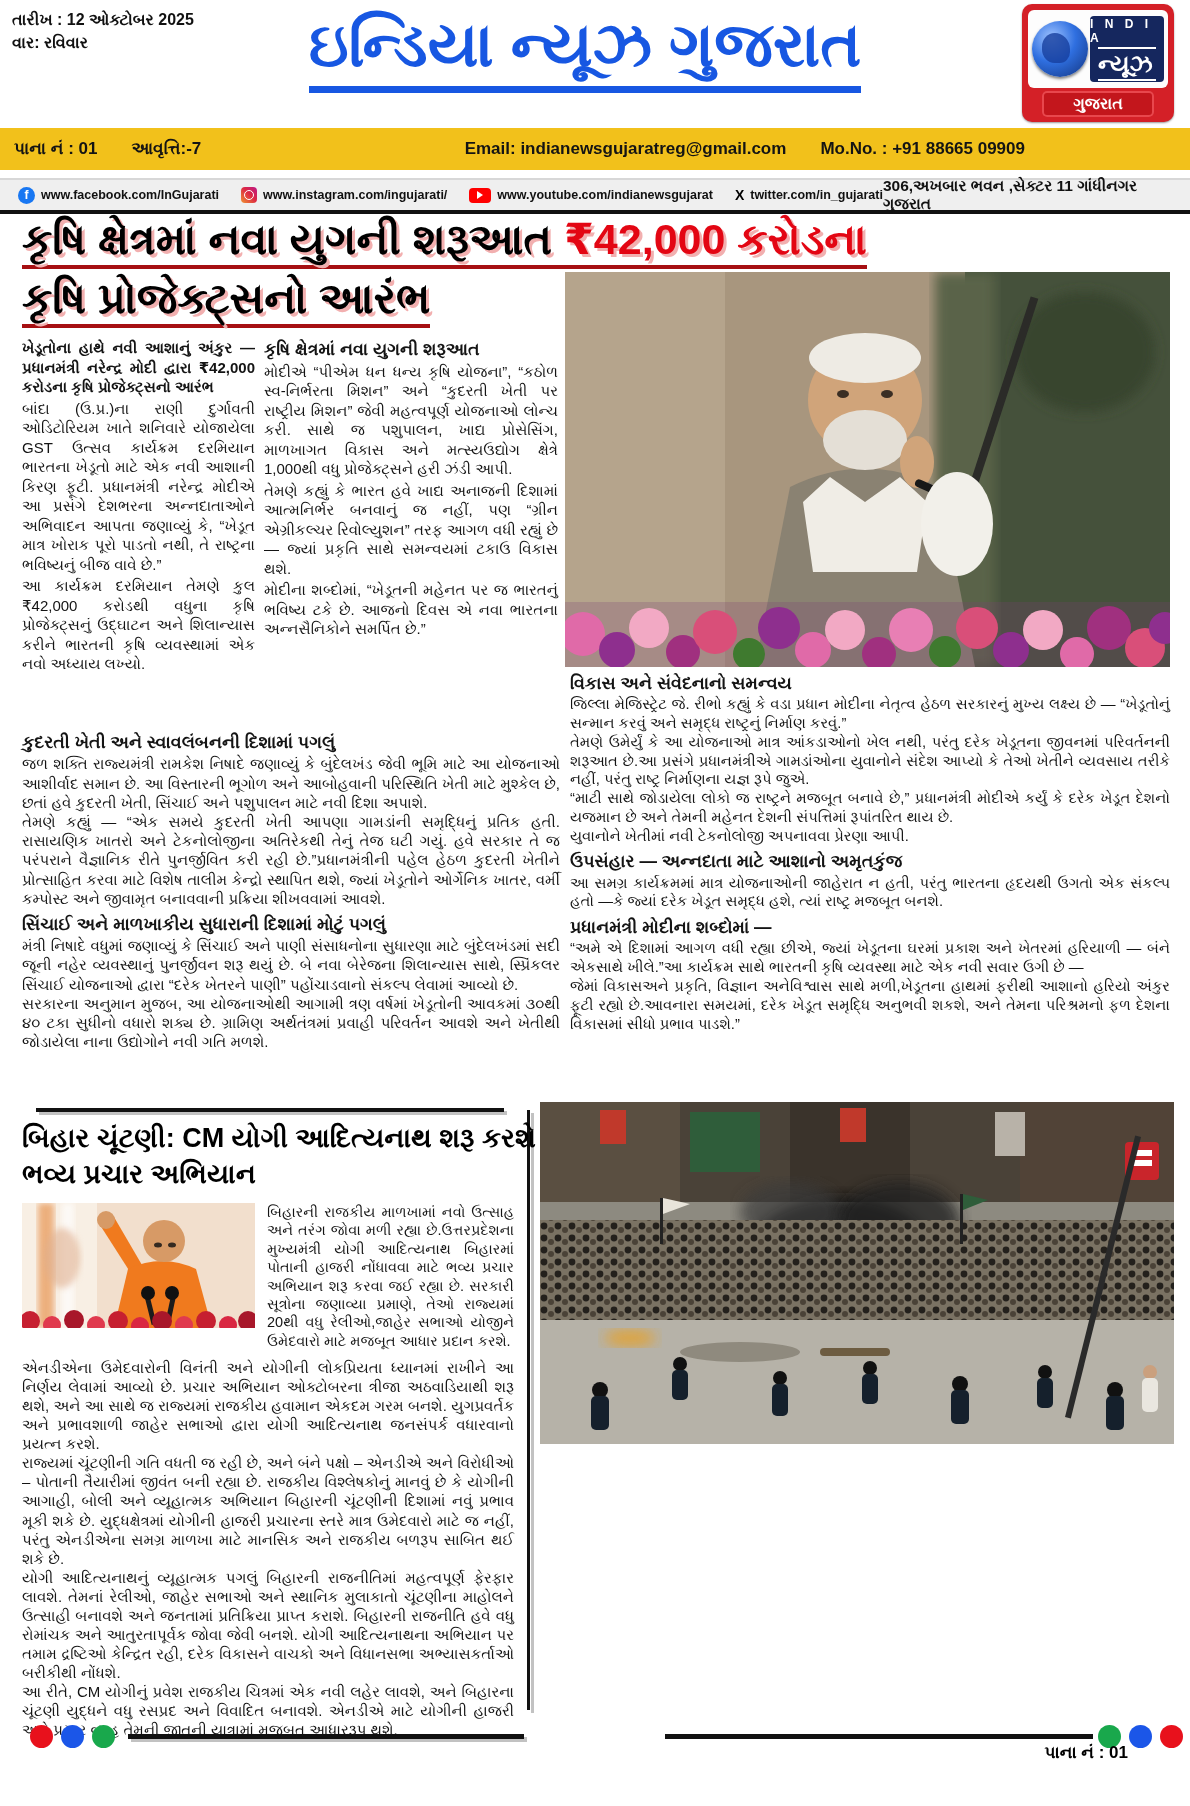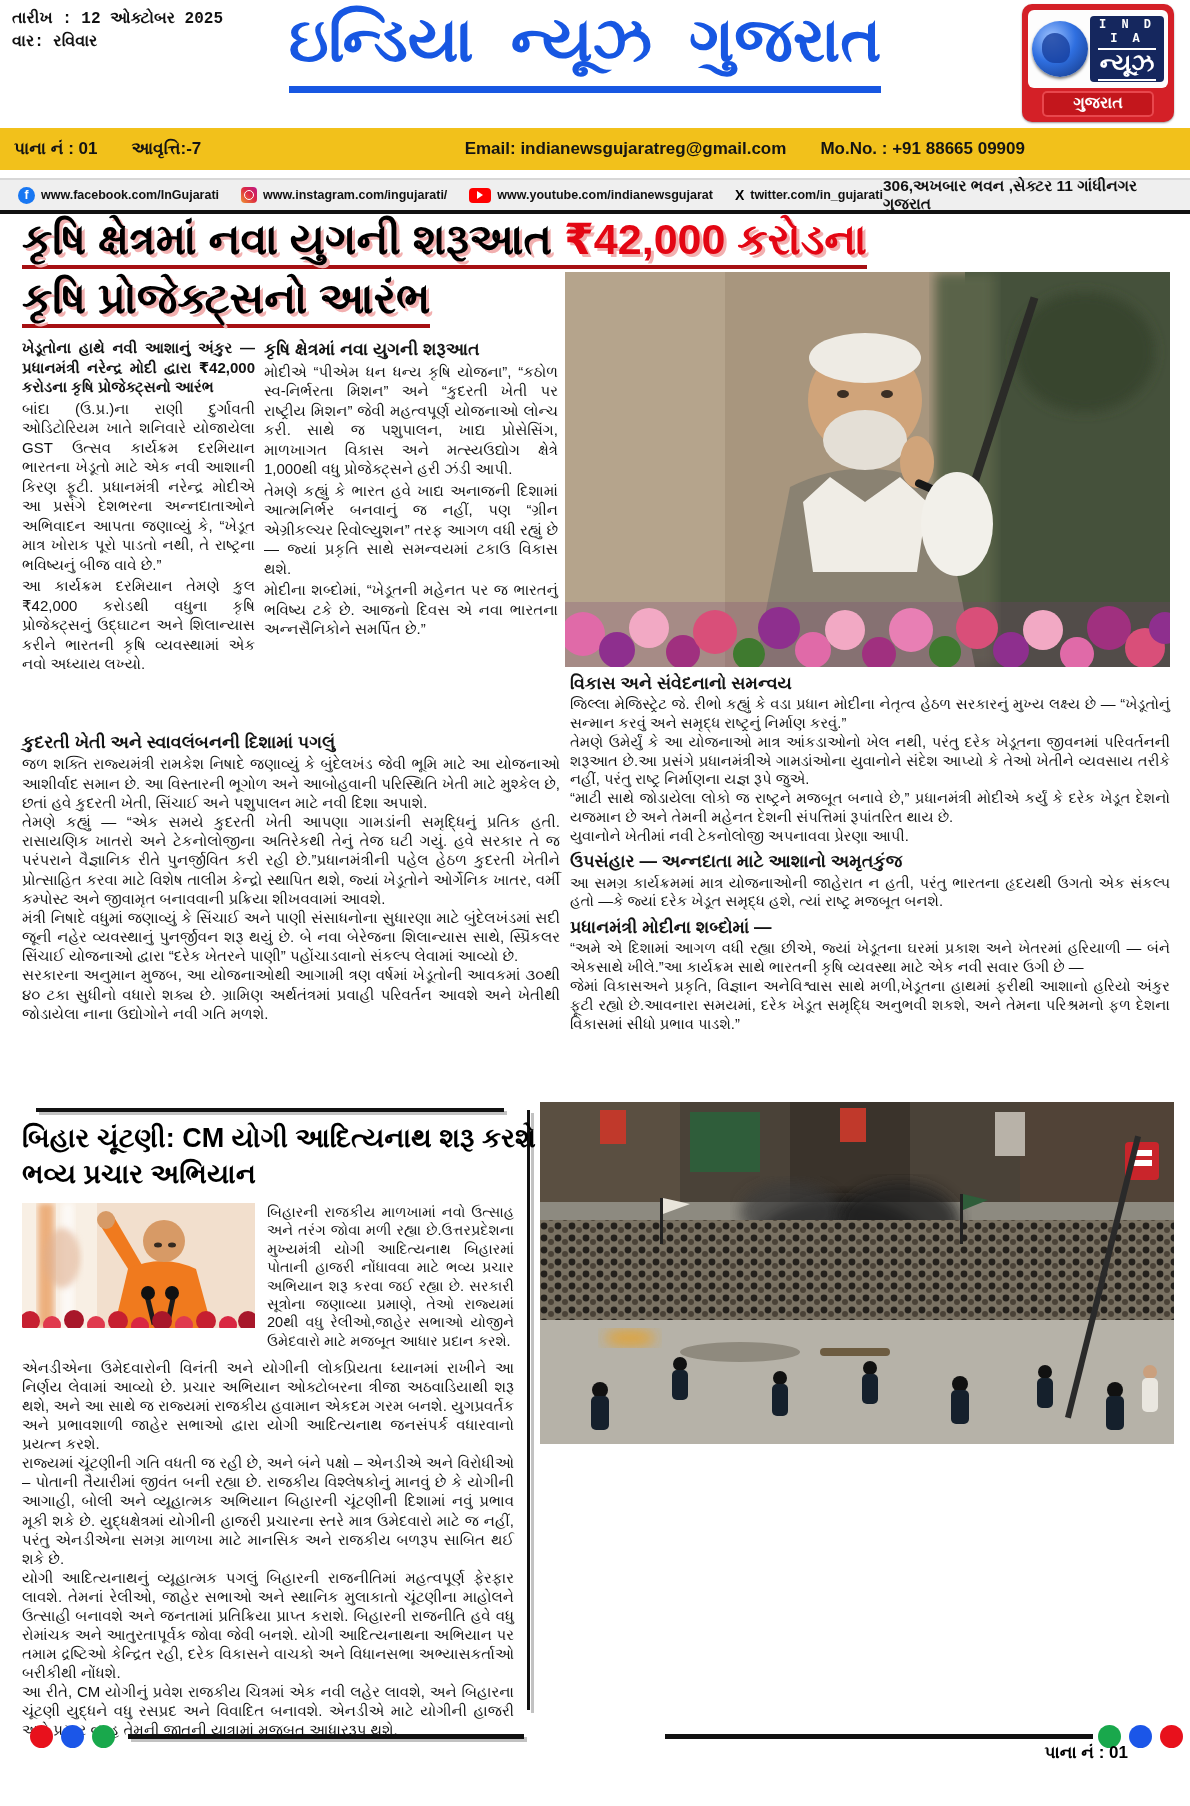--- a/index.html
+++ b/index.html
@@ -9,7 +9,7 @@
   .topbar{height:38px;background:#EC1C24;display:flex;align-items:center;justify-content:flex-end;}
   .topbar .url{color:#fff;font-weight:bold;font-size:17px;margin-right:30px;}
   
-  .header{position:relative;height:128px;background:#fff;font-family:Liberation Mono, monospace;}
+  .header{position:relative;height:128px;background:#fff;}
   .dateblock{position:absolute;left:12px;top:8px;font-weight:bold;font-size:16px;line-height:1.45;color:#111;}
   .masthead-wrap{position:absolute;left:170px;top:14px;width:830px;text-align:center;}
   .masthead{display:inline-block;color:#1757E2;font-weight:bold;font-size:62px;line-height:1.0;

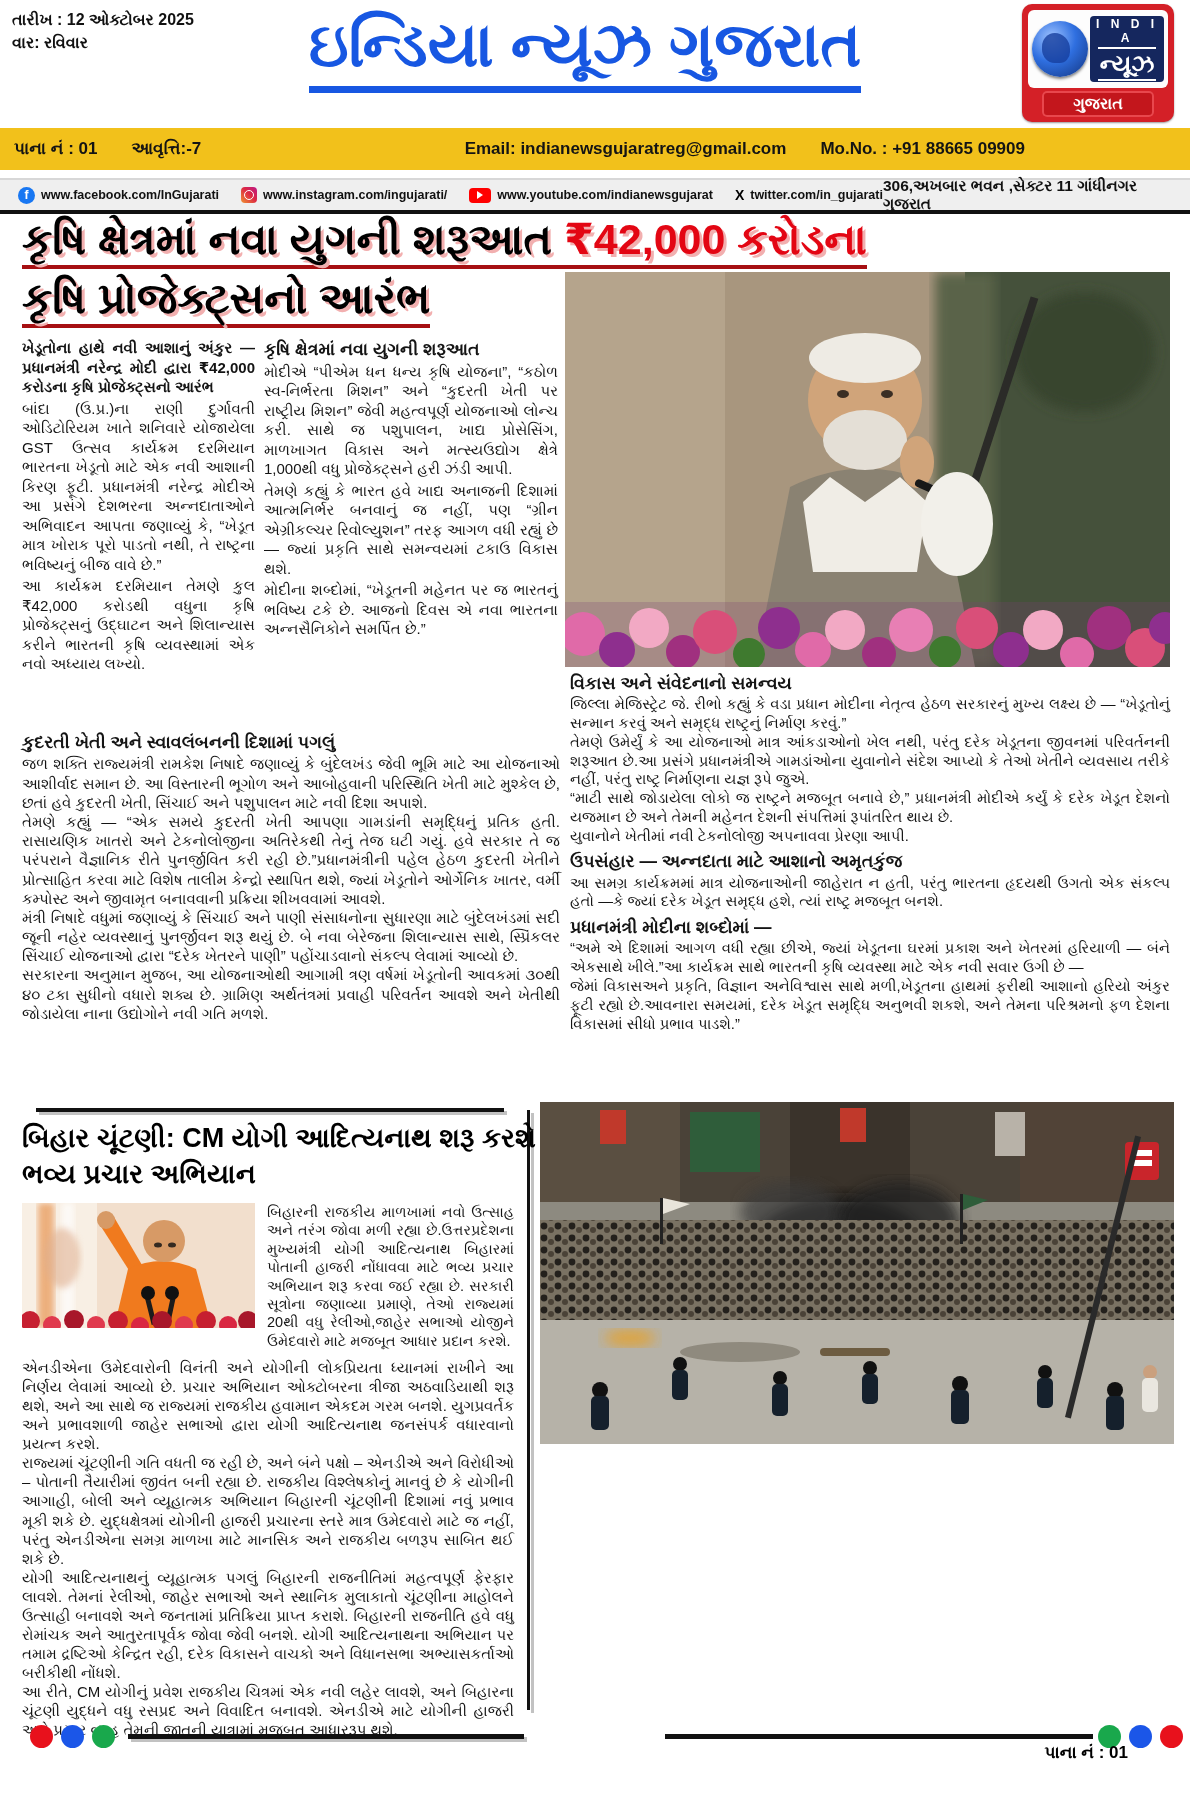--- a/index.html
+++ b/index.html
@@ -24,7 +24,7 @@
          position:relative;box-shadow:0 2px 3px rgba(0,0,0,.5);}
   .globe:after{content:"";position:absolute;left:10px;top:12px;width:28px;height:30px;border-radius:50% 60% 40% 50%;
          background:#163e9e;opacity:.8;}
-  .logo-navy{width:74px;height:66px;background:#15275E;border-radius:4px;color:#fff;text-align:center;
+  .logo-navy{width:74px;height:66px;background:#15275E;border-radius:4px;color:#fff;
          display:flex;flex-direction:column;justify-content:center;}
   .logo-navy .l1{font-size:12px;font-weight:bold;letter-spacing:4px;}
   .logo-navy .l2{font-size:24px;font-weight:bold;border-top:2px solid #fff;border-bottom:2px solid #fff;

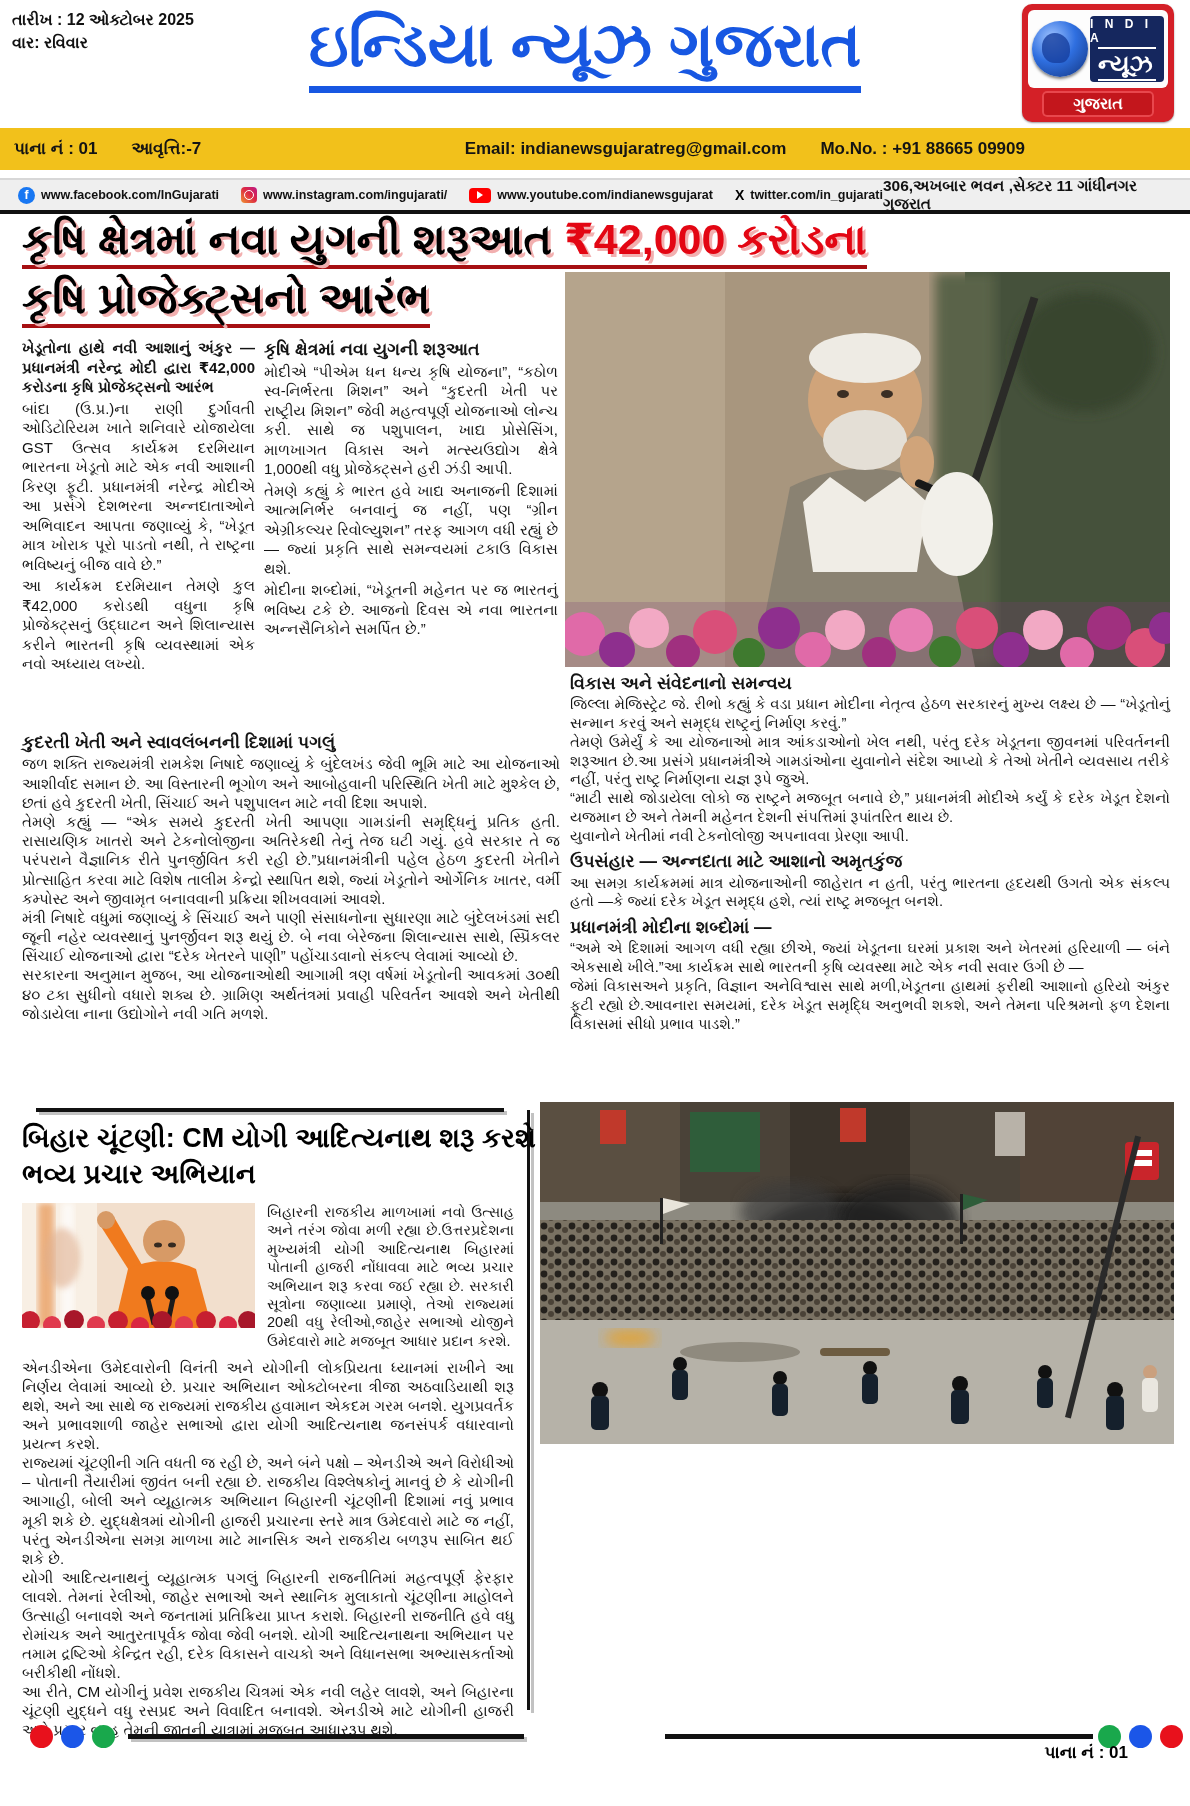--- a/index.html
+++ b/index.html
@@ -244,6 +244,7 @@
       <div class="sec-h">કુદરતી ખેતી અને સ્વાવલંબનની દિશામાં પગલું</div>
       <p>જળ શક્તિ રાજ્યમંત્રી રામકેશ નિષાદે જણાવ્યું કે બુંદેલખંડ જેવી ભૂમિ માટે આ યોજનાઓ આશીર્વાદ સમાન છે. આ વિસ્તારની ભૂગોળ અને આબોહવાની પરિસ્થિતિ ખેતી માટે મુશ્કેલ છે, છતાં હવે કુદરતી ખેતી, સિંચાઈ અને પશુપાલન માટે નવી દિશા અપાશે.</p>
       <p>તેમણે કહ્યું — “એક સમયે કુદરતી ખેતી આપણા ગામડાંની સમૃદ્ધિનું પ્રતિક હતી. રાસાયણિક ખાતરો અને ટેકનોલોજીના અતિરેકથી તેનું તેજ ઘટી ગયું. હવે સરકાર તે જ પરંપરાને વૈજ્ઞાનિક રીતે પુનર્જીવિત કરી રહી છે.”પ્રધાનમંત્રીની પહેલ હેઠળ કુદરતી ખેતીને પ્રોત્સાહિત કરવા માટે વિશેષ તાલીમ કેન્દ્રો સ્થાપિત થશે, જ્યાં ખેડૂતોને ઓર્ગેનિક ખાતર, વર્મી કમ્પોસ્ટ અને જીવામૃત બનાવવાની પ્રક્રિયા શીખવવામાં આવશે.</p>
+      <div class="sec-h">સિંચાઈ અને માળખાકીય સુધારાની દિશામાં મોટું પગલું</div>
       <p>મંત્રી નિષાદે વધુમાં જણાવ્યું કે સિંચાઈ અને પાણી સંસાધનોના સુધારણા માટે બુંદેલખંડમાં સદી જૂની નહેર વ્યવસ્થાનું પુનર્જીવન શરૂ થયું છે. બે નવા બેરેજના શિલાન્યાસ સાથે, સ્પ્રિંકલર સિંચાઈ યોજનાઓ દ્વારા “દરેક ખેતરને પાણી” પહોંચાડવાનો સંકલ્પ લેવામાં આવ્યો છે.</p>
       <p>સરકારના અનુમાન મુજબ, આ યોજનાઓથી આગામી ત્રણ વર્ષમાં ખેડૂતોની આવકમાં ૩૦થી ૪૦ ટકા સુધીનો વધારો શક્ય છે. ગ્રામિણ અર્થતંત્રમાં પ્રવાહી પરિવર્તન આવશે અને ખેતીથી જોડાયેલા નાના ઉદ્યોગોને નવી ગતિ મળશે.</p>
     </div>

